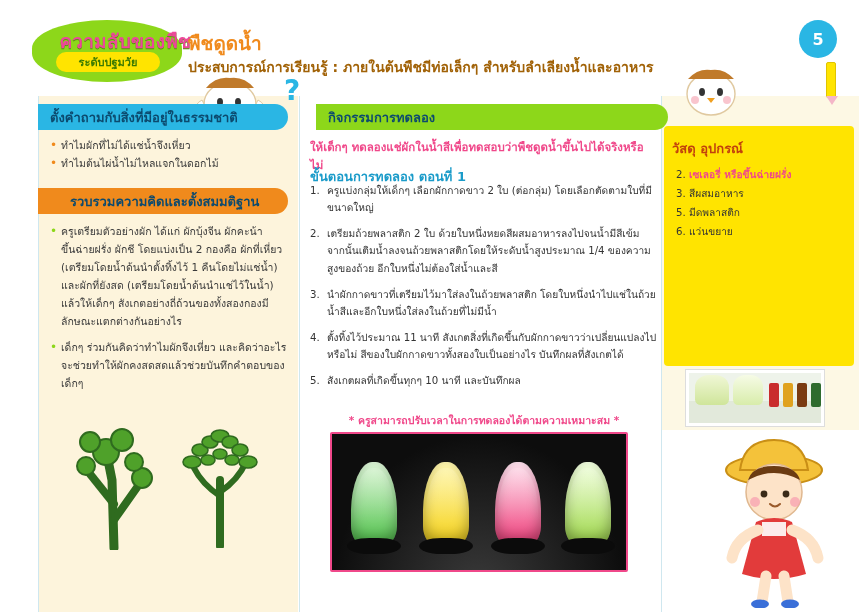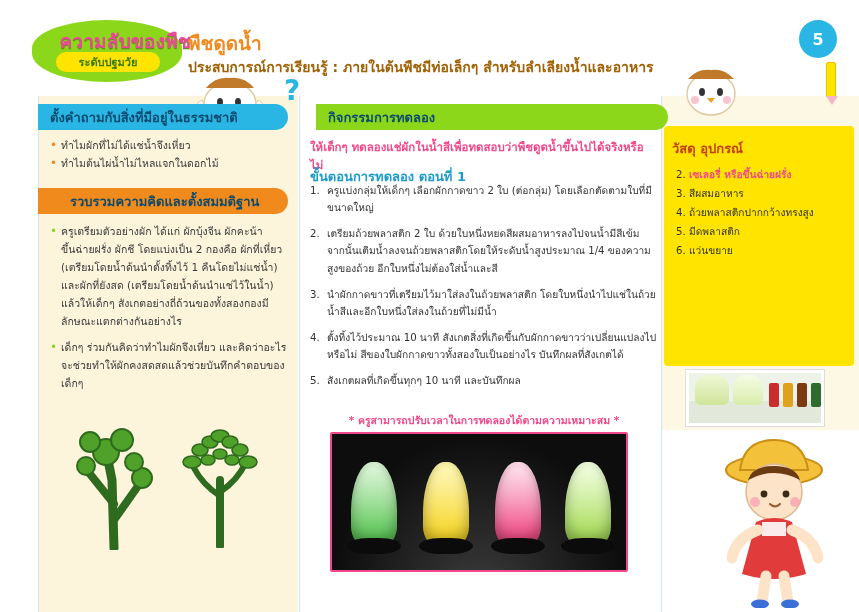--- a/index.html
+++ b/index.html
@@ -342,7 +342,6 @@
   <div class="mat-list">
     <div>2. <span class="hl">เซเลอรี่ หรือขึ้นฉ่ายฝรั่ง</span></div>
     <div>3. <span>สีผสมอาหาร</span></div>
-    <div>4. <span>ถ้วยพลาสติกปากกว้างทรงสูง</span></div>
     <div>5. <span>มีดพลาสติก</span></div>
     <div>6. <span>แว่นขยาย</span></div>
   </div>

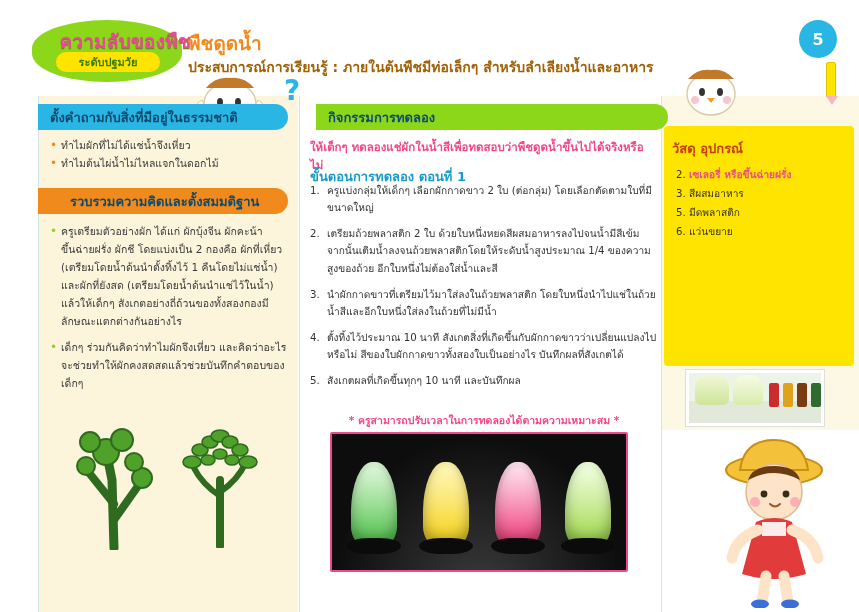--- a/index.html
+++ b/index.html
@@ -308,7 +308,7 @@
     <div class="step"><span class="num">1.</span><span>ครูแบ่งกลุ่มให้เด็กๆ เลือกผักกาดขาว 2 ใบ (ต่อกลุ่ม) โดยเลือกตัดตามใบที่มีขนาดใหญ่</span></div>
     <div class="step"><span class="num">2.</span><span>เตรียมถ้วยพลาสติก 2 ใบ ด้วยใบหนึ่งหยดสีผสมอาหารลงไปจนน้ำมีสีเข้ม จากนั้นเติมน้ำลงจนถ้วยพลาสติกโดยให้ระดับน้ำสูงประมาณ 1/4 ของความสูงของถ้วย อีกใบหนึ่งไม่ต้องใส่น้ำและสี</span></div>
     <div class="step"><span class="num">3.</span><span>นำผักกาดขาวที่เตรียมไว้มาใส่ลงในถ้วยพลาสติก โดยใบหนึ่งนำไปแช่ในถ้วยน้ำสีและอีกใบหนึ่งใส่ลงในถ้วยที่ไม่มีน้ำ</span></div>
-    <div class="step"><span class="num">4.</span><span>ตั้งทิ้งไว้ประมาณ 10 นาที สังเกตสิ่งที่เกิดขึ้นกับผักกาดขาวว่าเปลี่ยนแปลงไปหรือไม่ สีของใบผักกาดขาวทั้งสองใบเป็นอย่างไร บันทึกผลที่สังเกตได้</span></div>
+    <div class="step"><span class="num">4.</span><span>ตั้งทิ้งไว้ประมาณ 11 นาที สังเกตสิ่งที่เกิดขึ้นกับผักกาดขาวว่าเปลี่ยนแปลงไปหรือไม่ สีของใบผักกาดขาวทั้งสองใบเป็นอย่างไร บันทึกผลที่สังเกตได้</span></div>
     <div class="step"><span class="num">5.</span><span>สังเกตผลที่เกิดขึ้นทุกๆ 10 นาที และบันทึกผล</span></div>
   </div>
   <div class="note">* ครูสามารถปรับเวลาในการทดลองได้ตามความเหมาะสม *</div>

